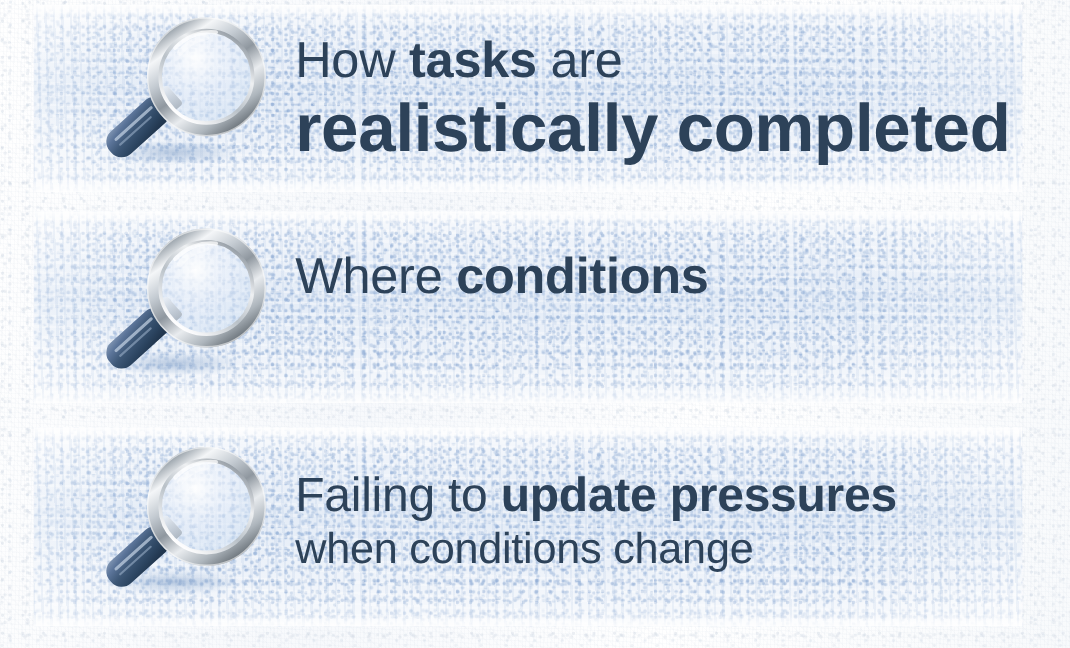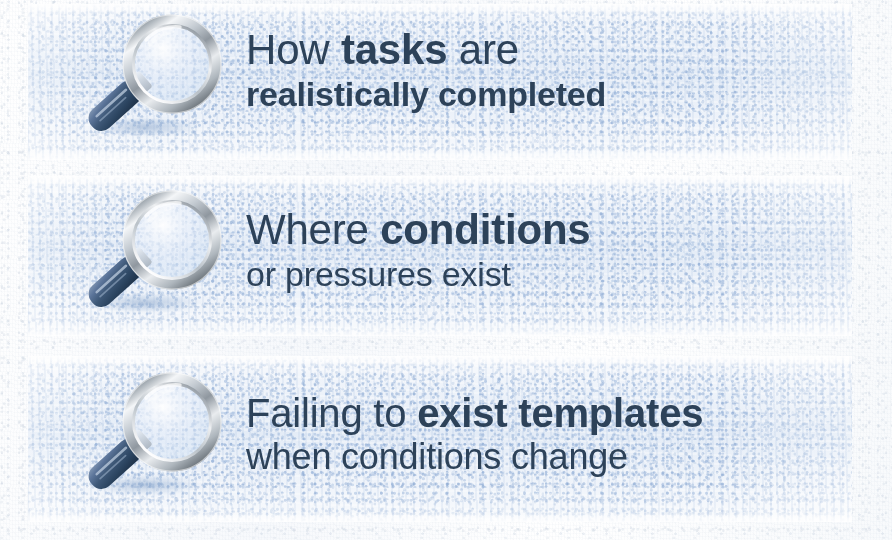--- a/index.html
+++ b/index.html
@@ -139,7 +139,7 @@
     line-height: 1.16;
   }
   .line-1 { font-size: 42px; }
-  .line-2 { font-size: 34px; }
+  .line-2 { font-size: 56px; }
   .reg  { font-weight: 400; }
   .bold { font-weight: 700; }
 

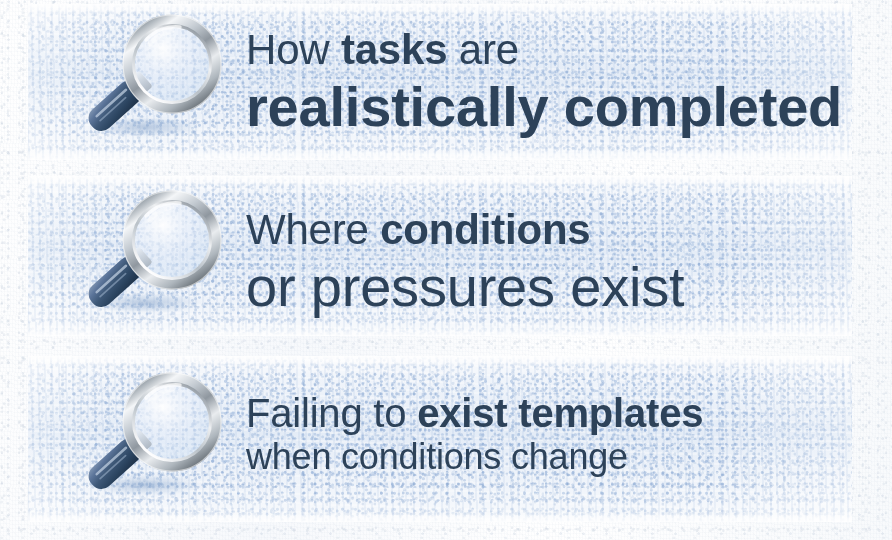--- a/index.html
+++ b/index.html
@@ -296,9 +296,6 @@
       <span class="line line-1">
         <span class="reg">Where </span><span class="bold">conditions</span>
       </span>
-      <span class="line line-2">
-        <span class="reg">or pressures exist</span>
-      </span>
     </div>
   </div>
 

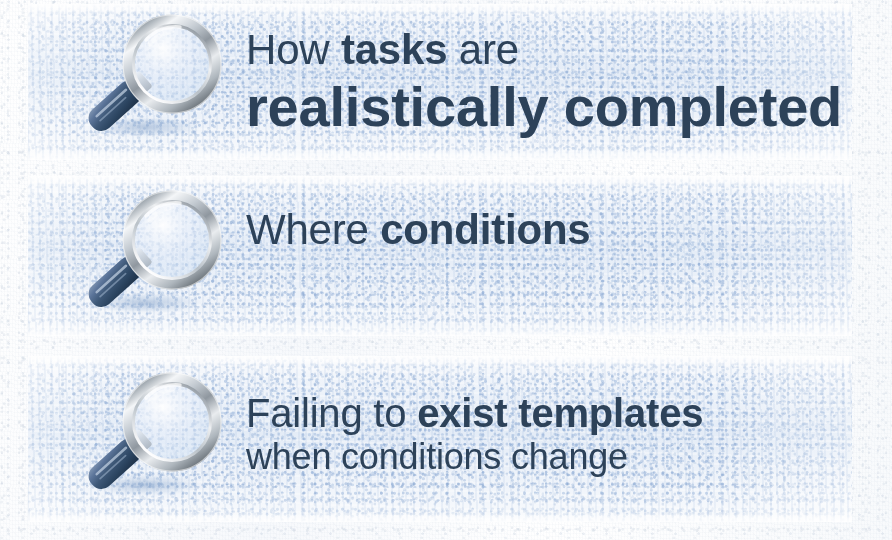--- a/index.html
+++ b/index.html
@@ -365,7 +365,7 @@
 
     <div class="panel-text">
       <span class="line line-1">
-        <span class="reg">Failing to </span><span class="bold">exist templates</span>
+        <span class="reg">Failing to </span><span class="bold">update pressures</span>
       </span>
       <span class="line line-2">
         <span class="reg">when conditions change</span>

